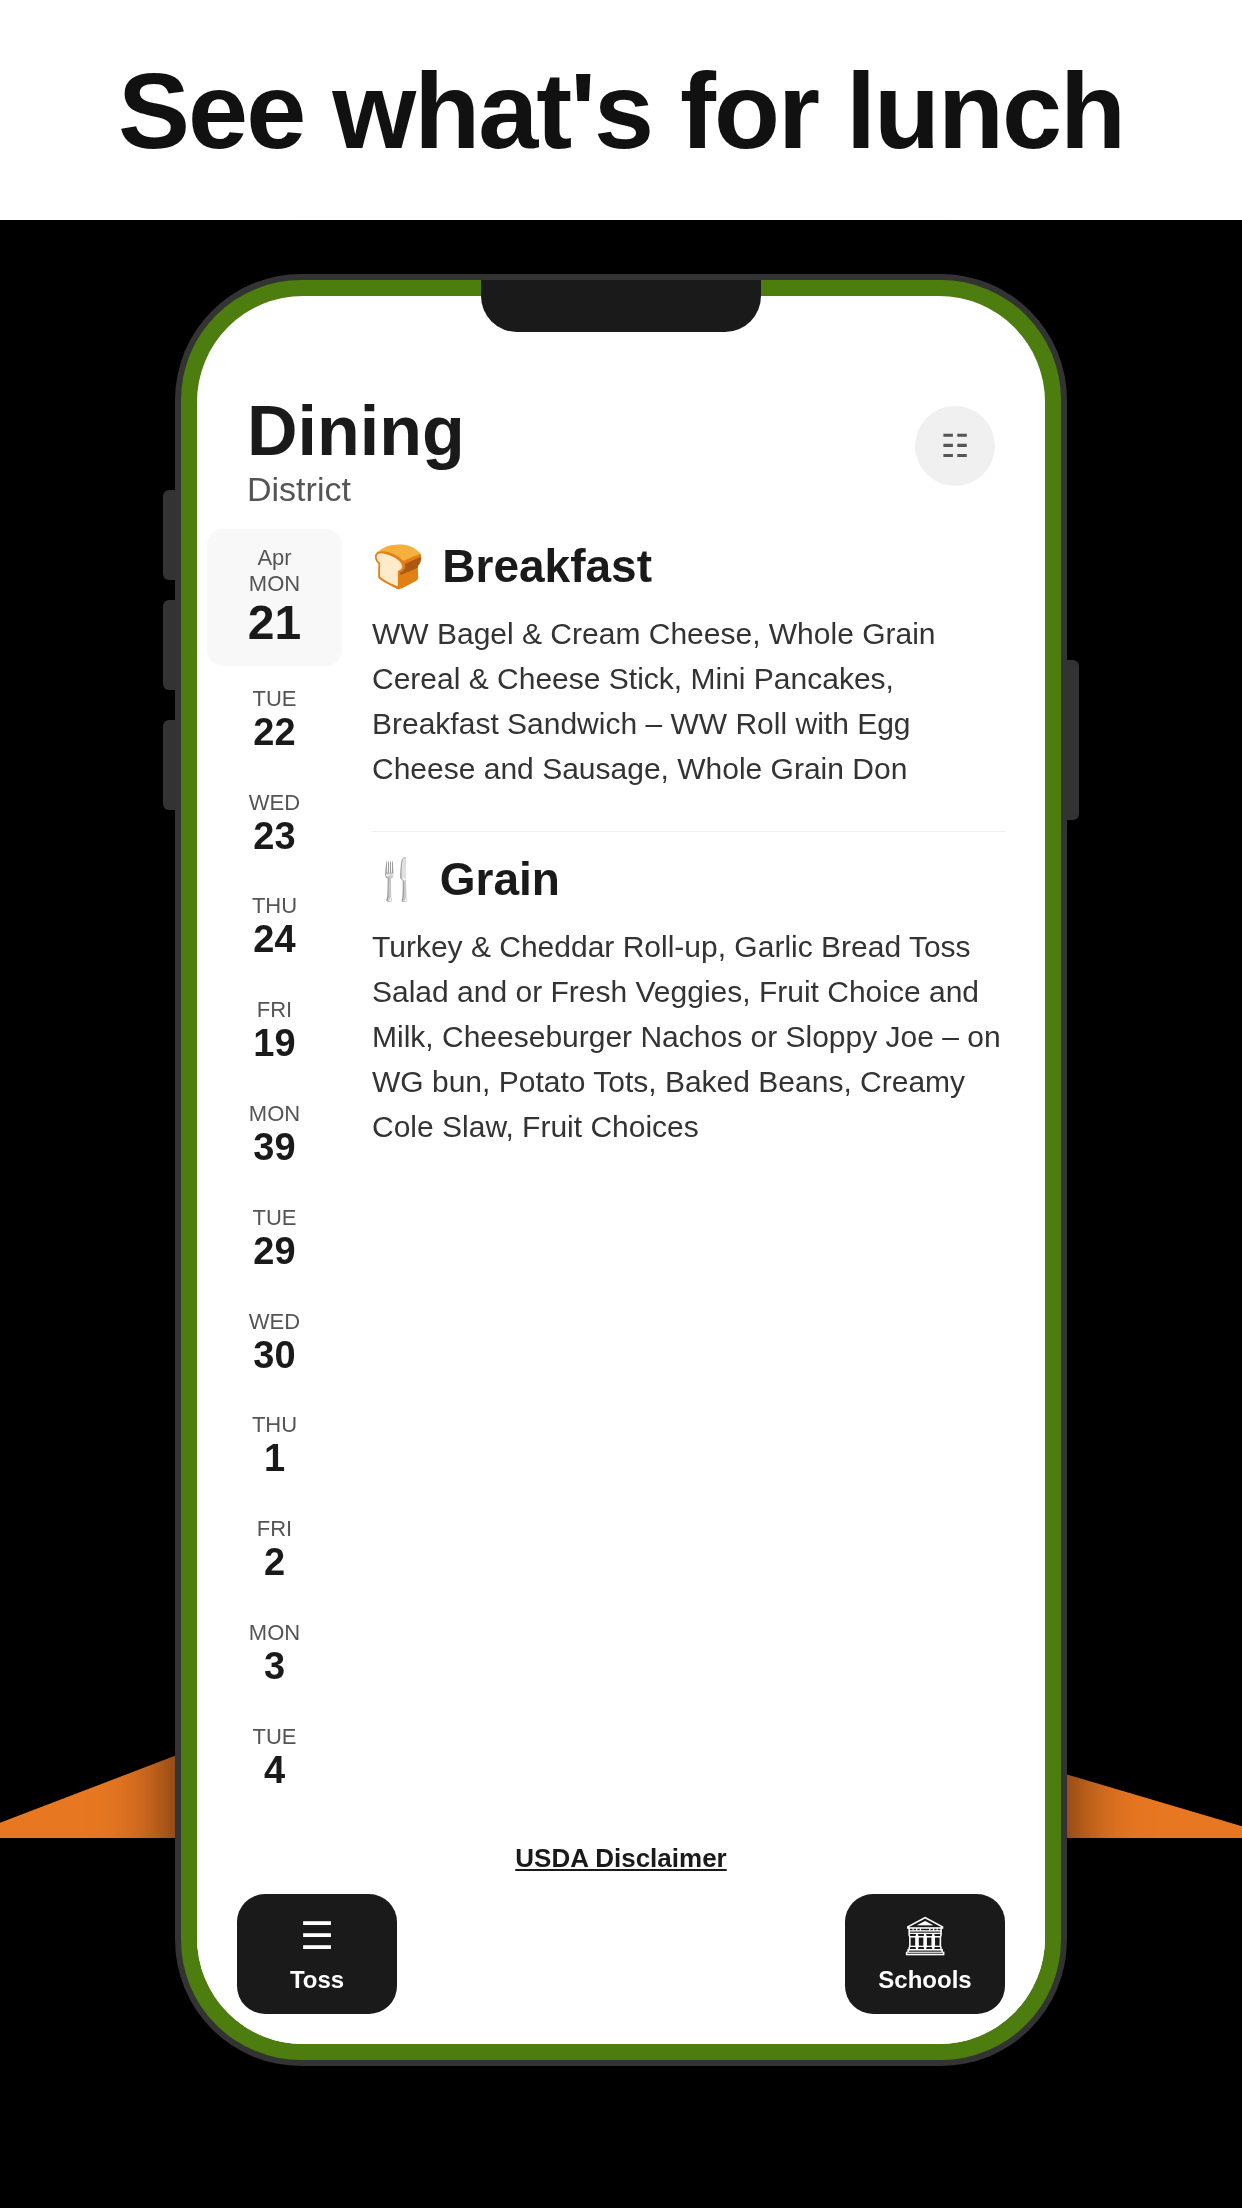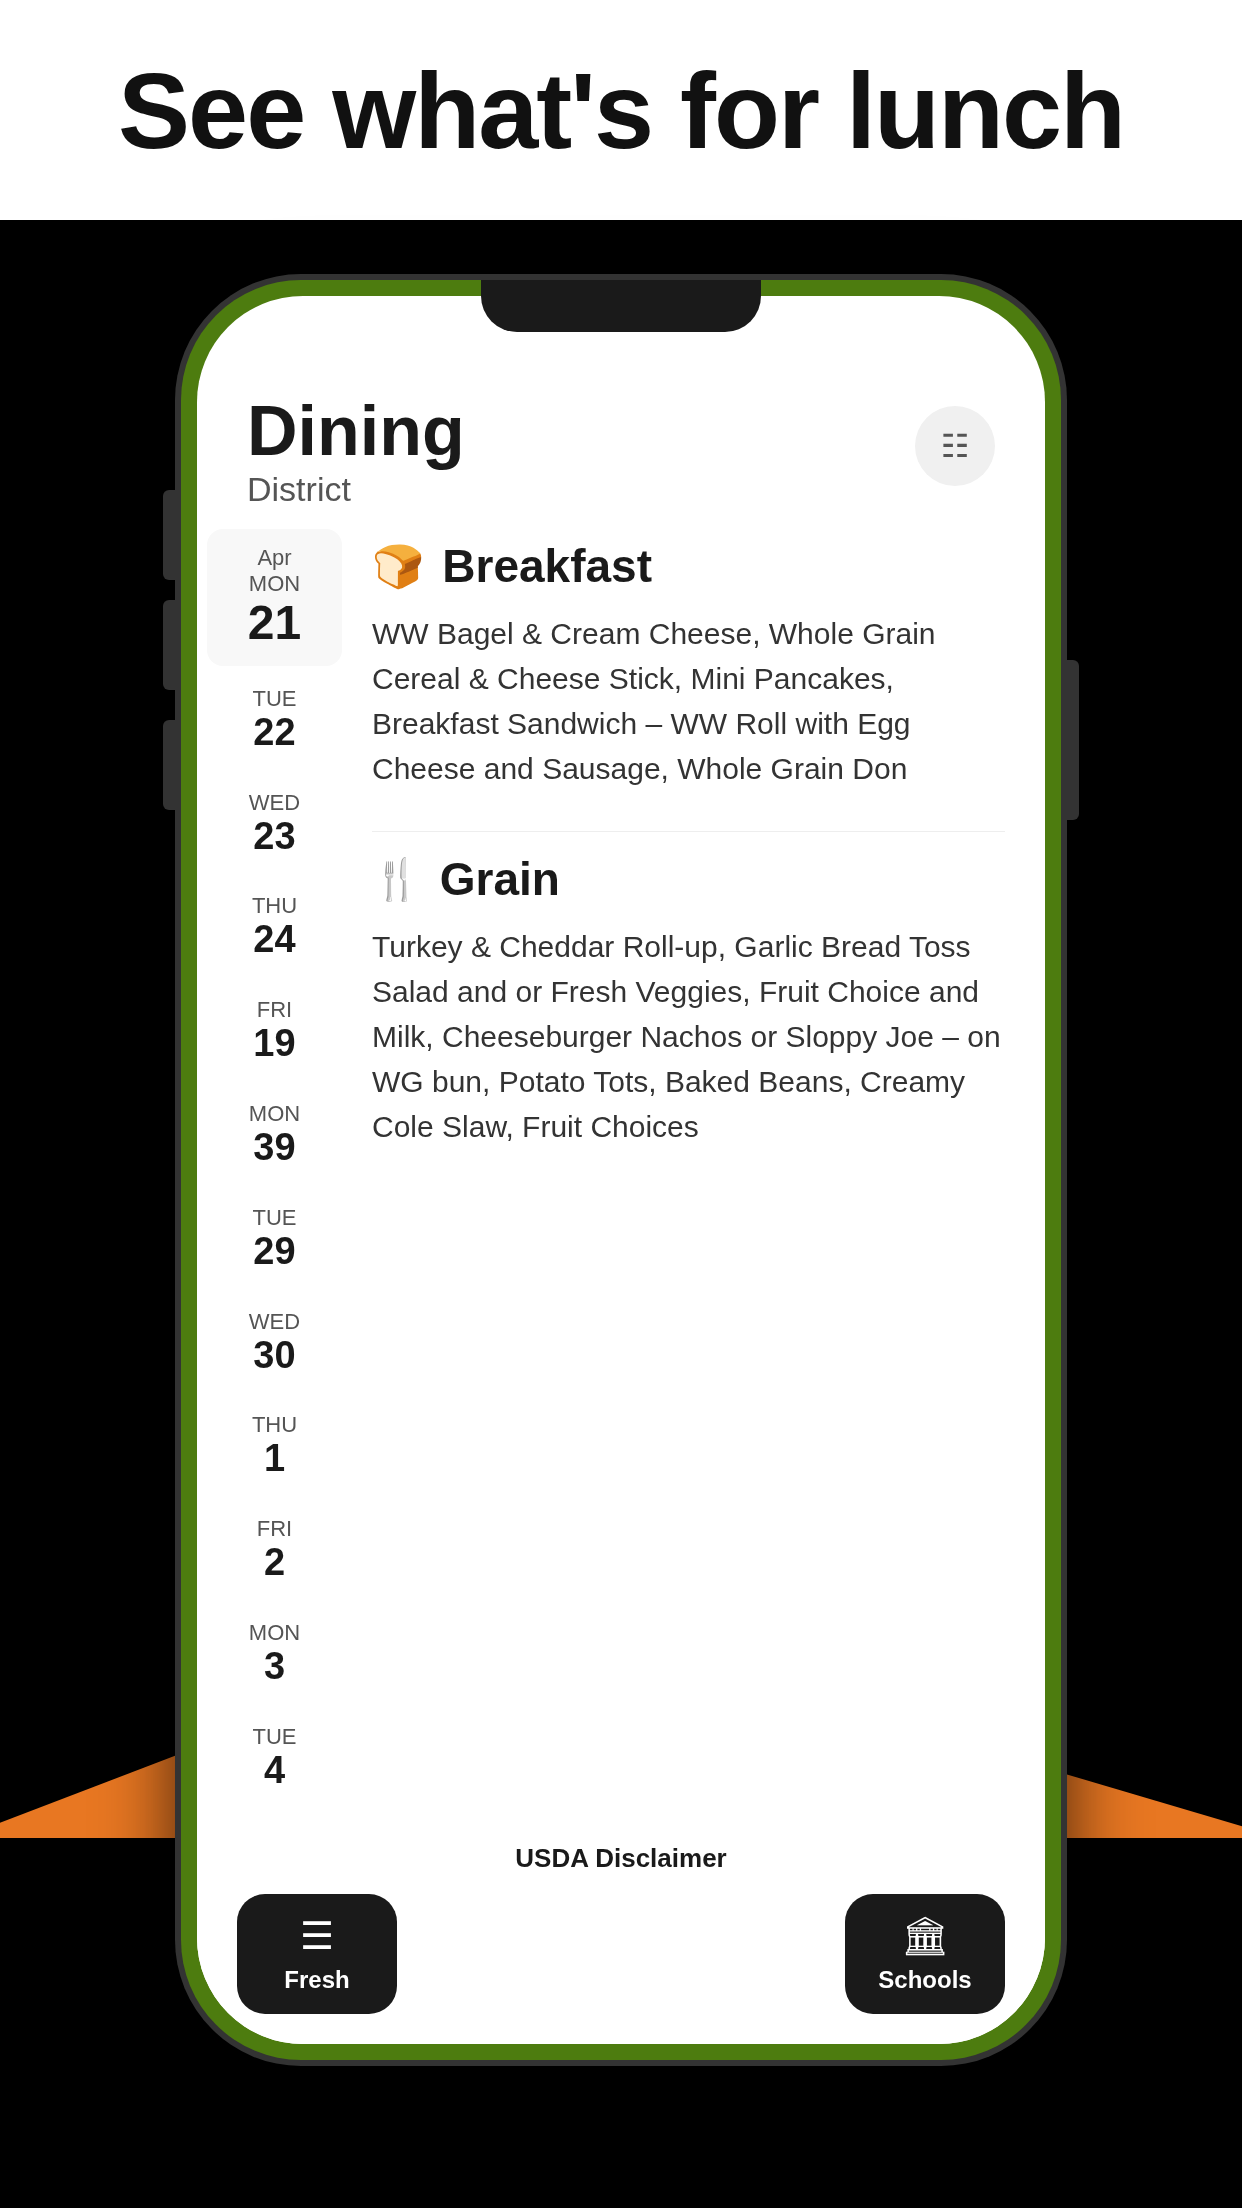--- a/index.html
+++ b/index.html
@@ -296,6 +296,7 @@
       font-weight: 700;
       color: #1a1a1a;
       padding-bottom: 10px;
+      text-decoration: underline;
     }
 
     .nav-row {

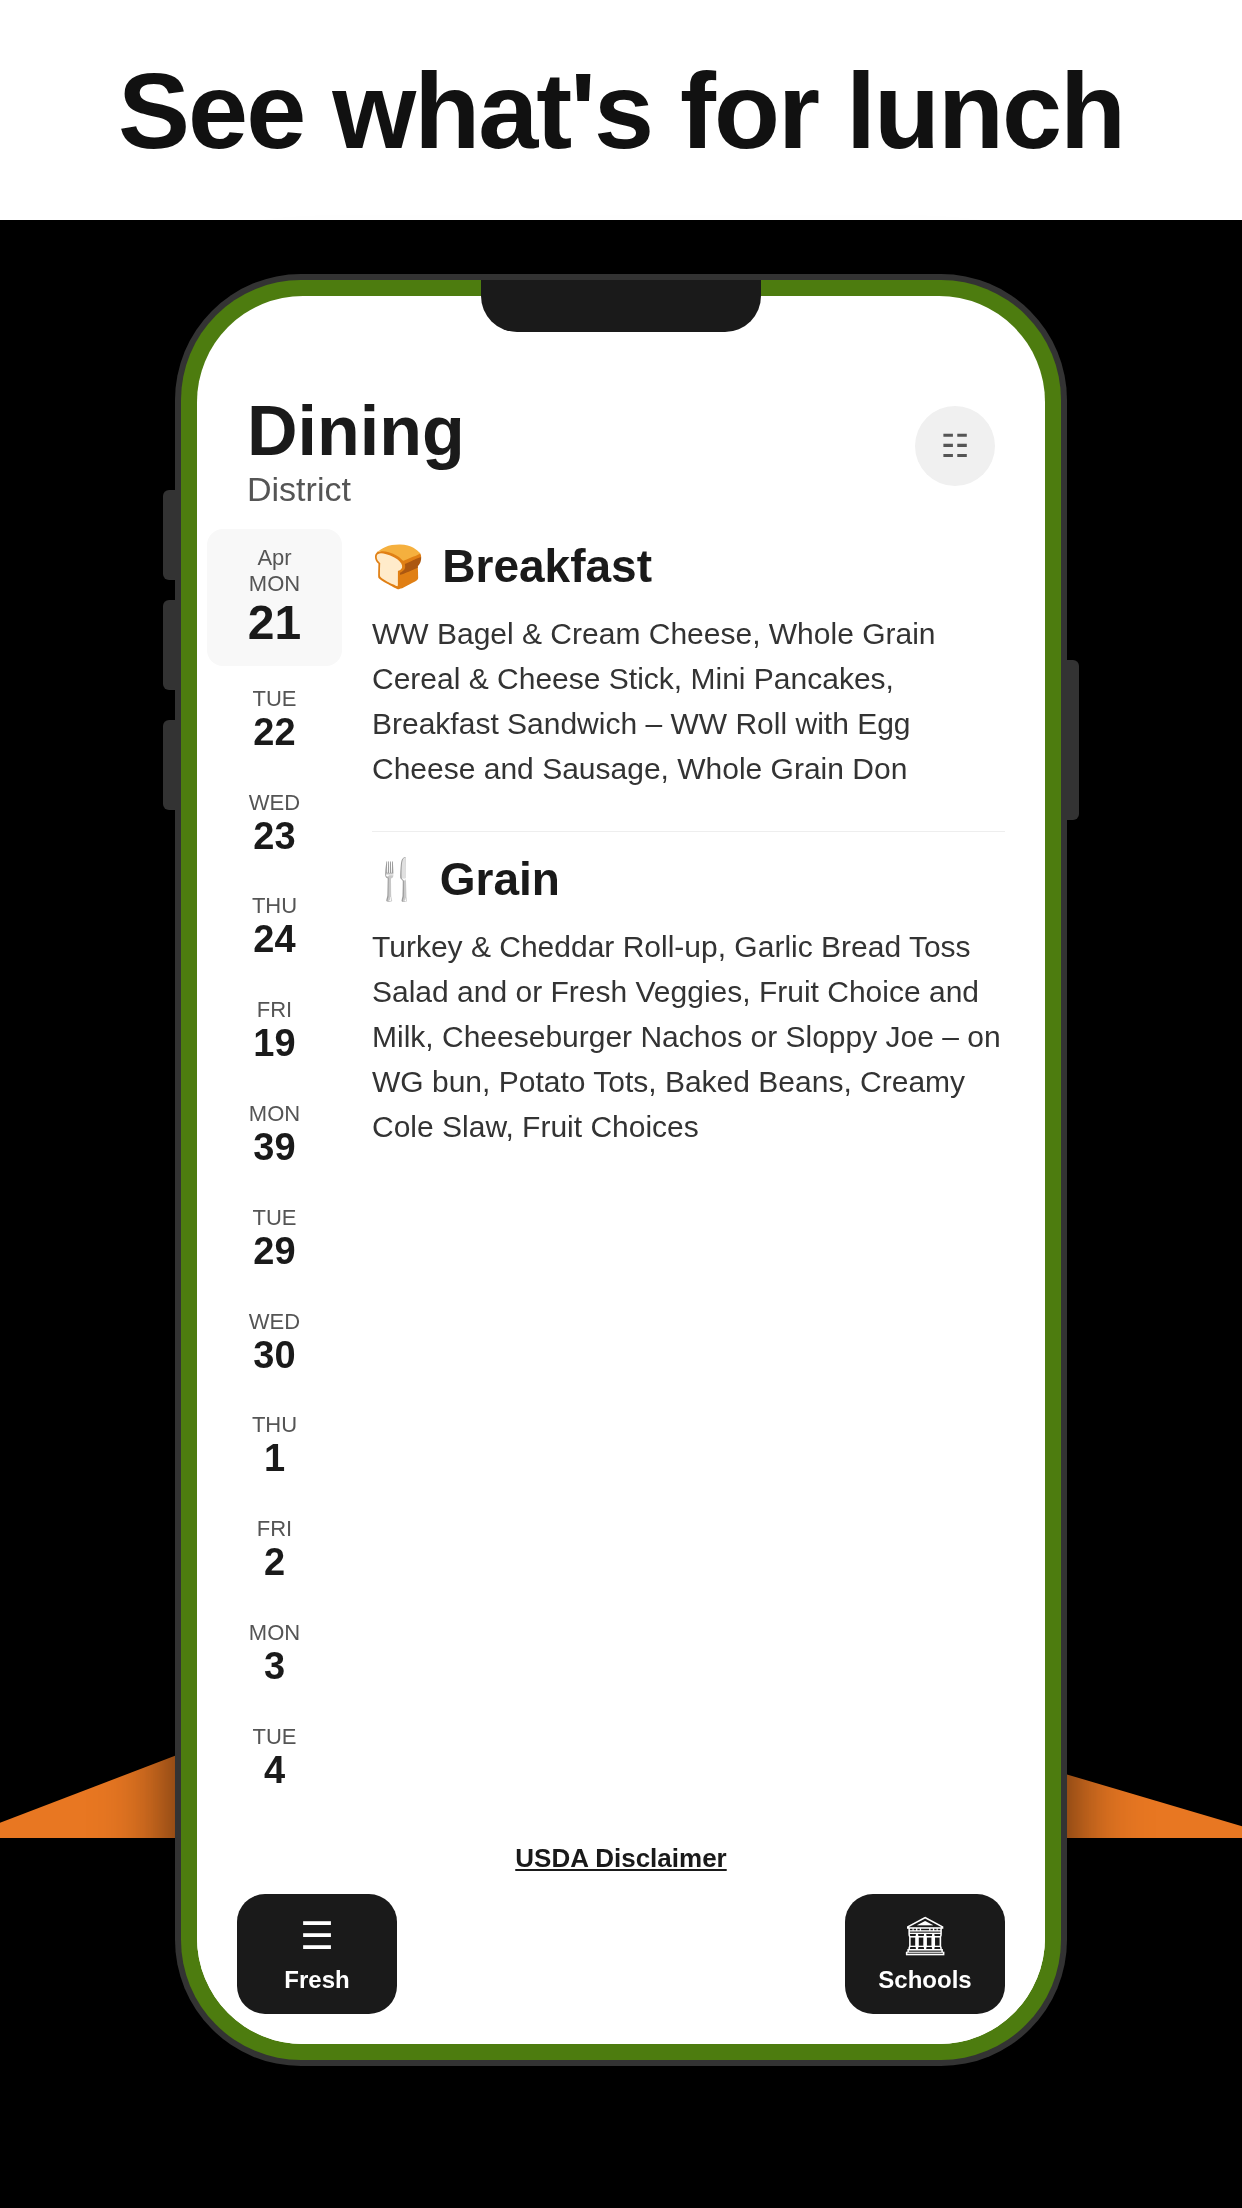--- a/index.html
+++ b/index.html
@@ -416,7 +416,7 @@
           <div class="nav-row">
             <div class="nav-btn">
               <span class="nav-btn-icon">☰</span>
-              <span class="nav-btn-label">Fresh</span>
+              <span class="nav-btn-label">Toss</span>
             </div>
             <div class="nav-btn">
               <span class="nav-btn-icon">🏛</span>

